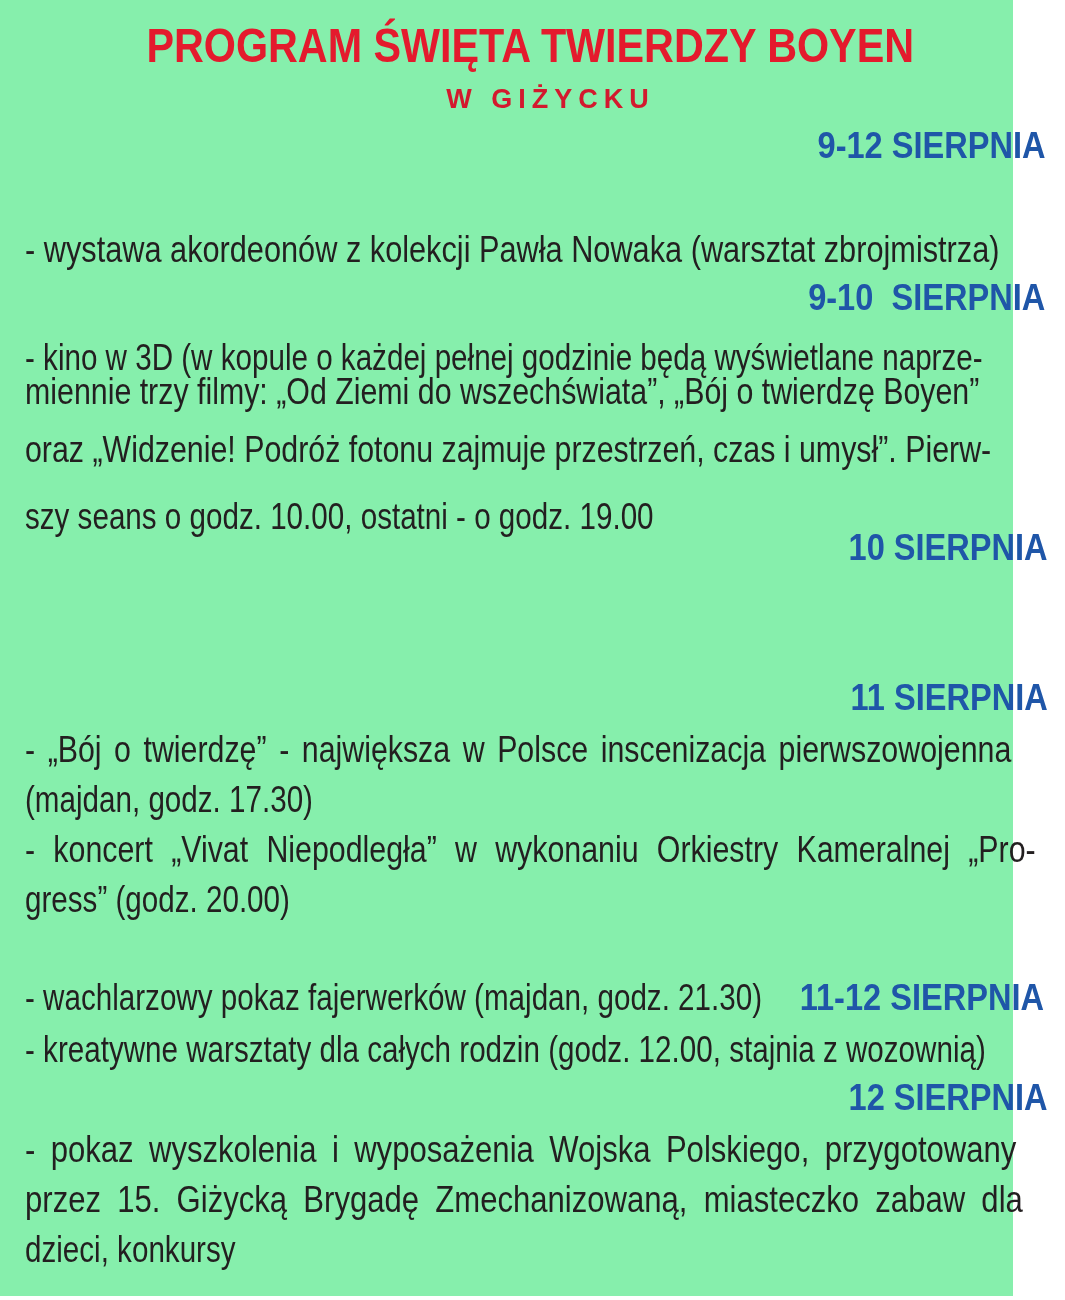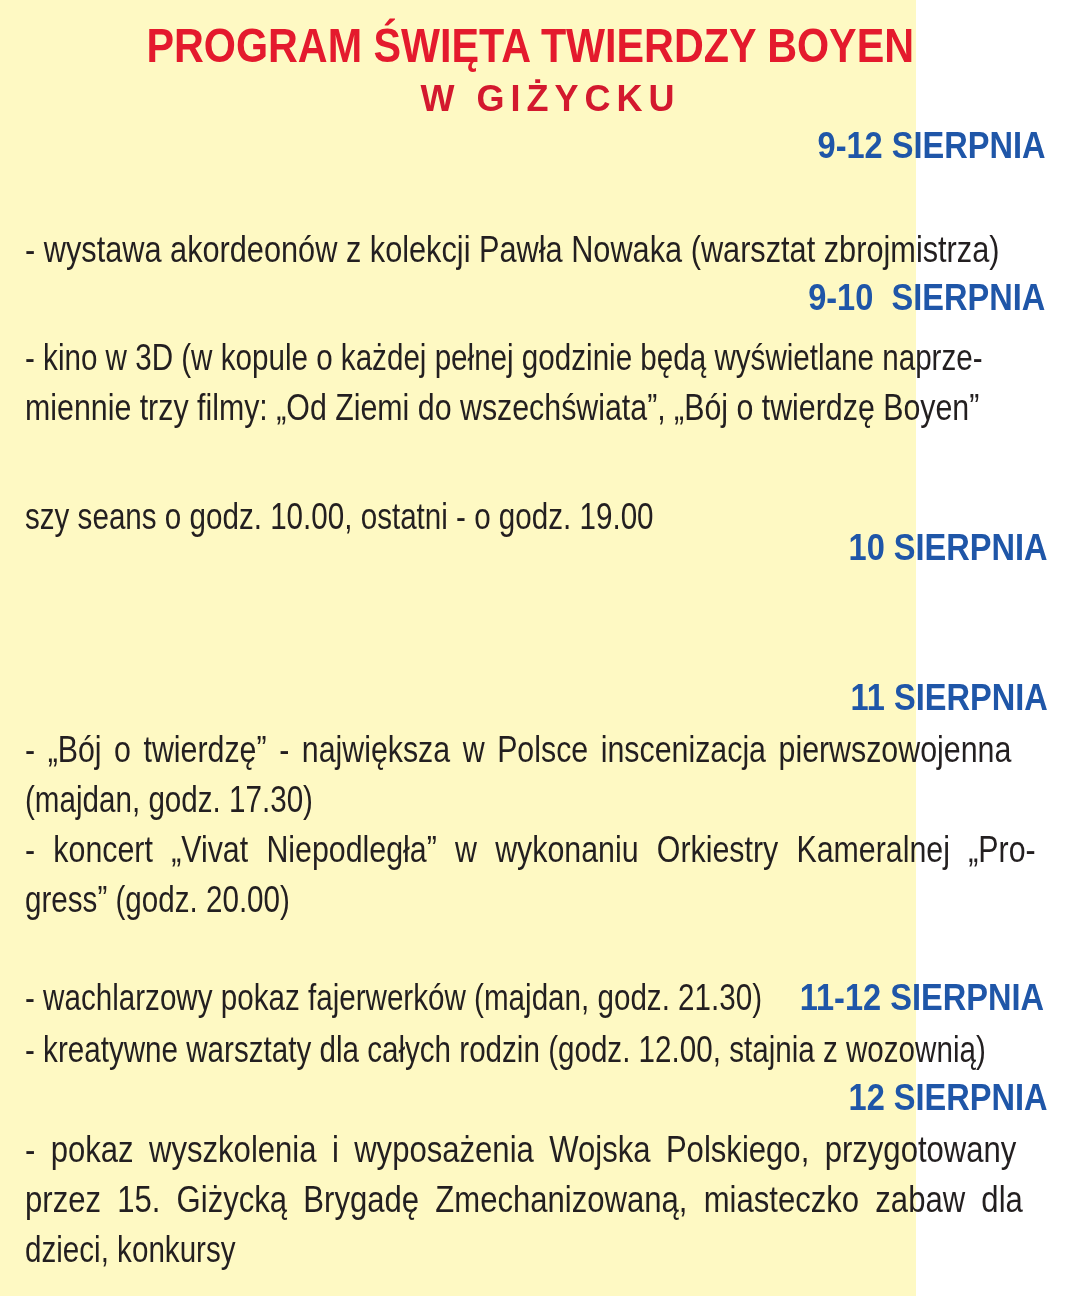--- a/index.html
+++ b/index.html
@@ -5,8 +5,8 @@
   html, body { margin: 0; padding: 0; background: #ffffff; }
   body { width: 1065px; height: 1300px; position: relative; overflow: hidden; }
   .page {
-    position: absolute; left: 0; top: 0; width: 916px; height: 1296px;
-    background: #fef9c3;
+    position: absolute; left: 0; top: 0; width: 1013px; height: 1296px;
+    background: #86efac;
   }
   .title {
     position: absolute; left: 0; width: 1061px; top: 18px; text-align: center;

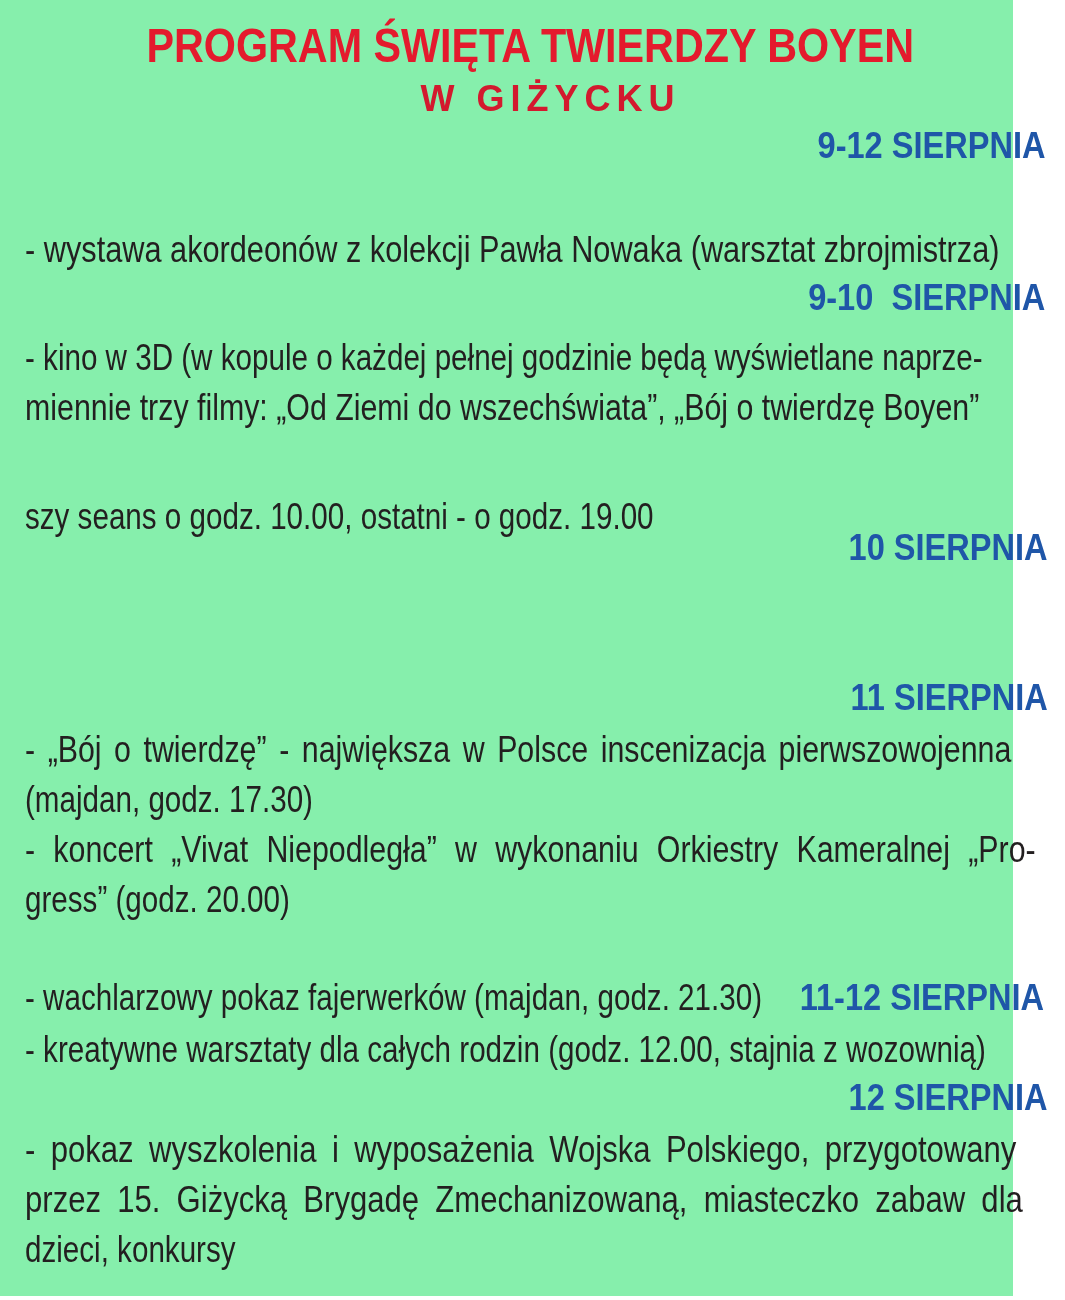--- a/index.html
+++ b/index.html
@@ -17,7 +17,7 @@
   .subtitle {
     position: absolute; left: 0; width: 1061px; top: 82px; text-align: center;
     font-family: "Liberation Sans", sans-serif; font-weight: bold;
-    color: #d3192e; font-size: 36px; line-height: 34px; letter-spacing: 6px;
+    color: #d3192e; font-size: 27px; line-height: 34px; letter-spacing: 6px;
   }
   .subtitle span { display: inline-block; margin-left: 40px; }
   .heading {

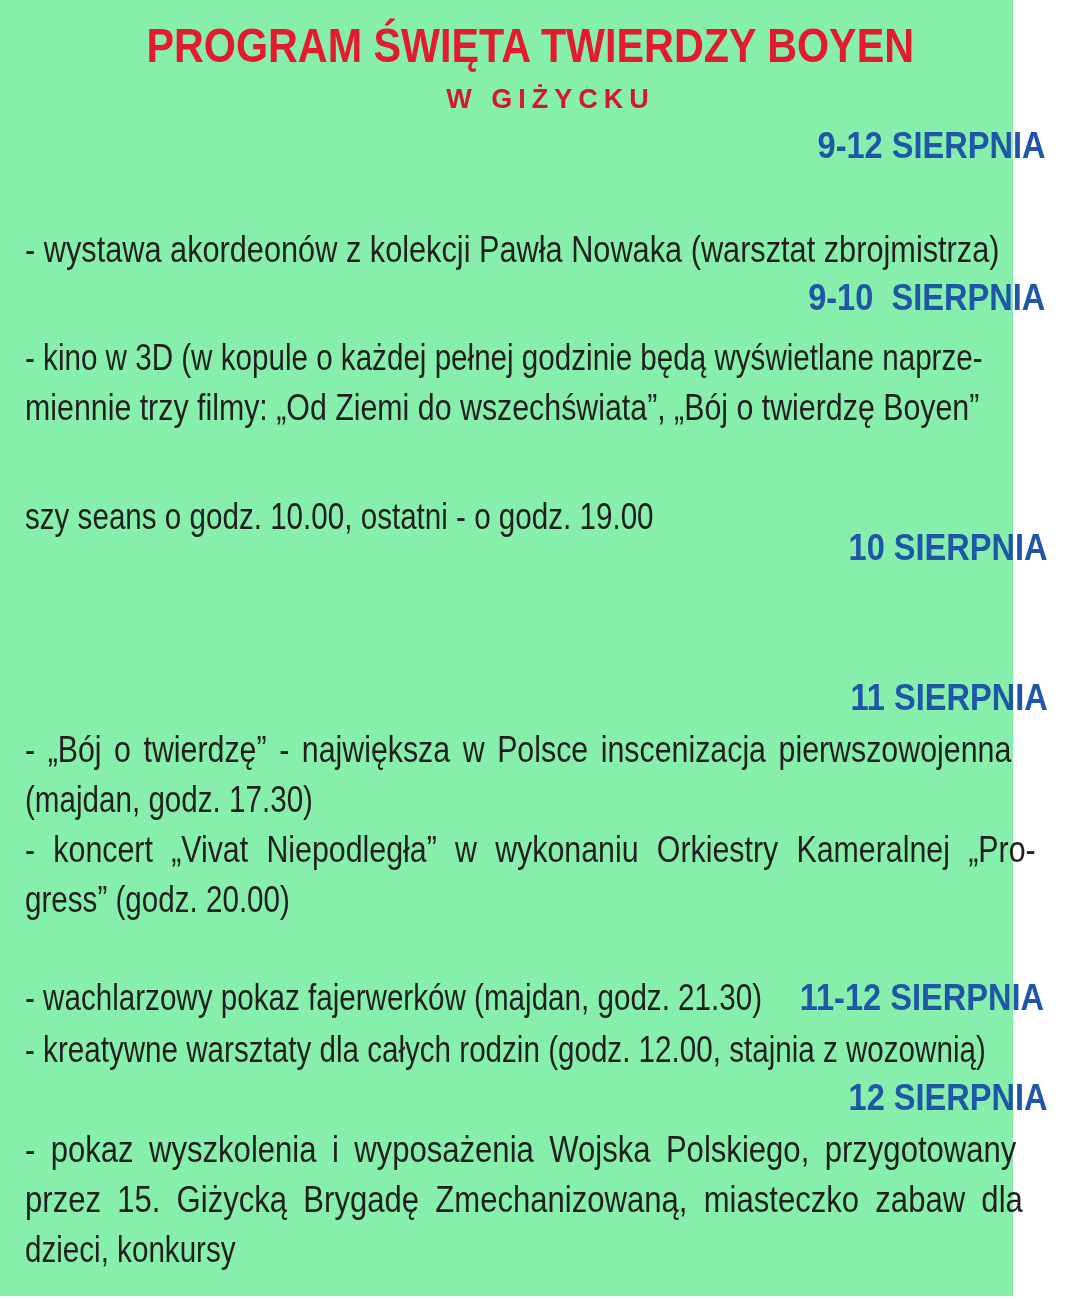--- a/index.html
+++ b/index.html
@@ -45,7 +45,7 @@
 
   <div class="heading" style="top:276px"><span style="white-space:pre">9-10  SIERPNIA</span></div>
   <div class="line" style="top:334px"><span style="transform:scaleX(0.80)">- kino w 3D (w kopule o każdej pełnej godzinie będą wyświetlane naprze-</span></div>
-  <div class="line" style="top:384px"><span style="transform:scaleX(0.82)">miennie trzy filmy: „Od Ziemi do wszechświata”, „Bój o twierdzę Boyen”</span></div>
+  <div class="line" style="top:368px"><span style="transform:scaleX(0.82)">miennie trzy filmy: „Od Ziemi do wszechświata”, „Bój o twierdzę Boyen”</span></div>
   <div class="line" style="top:493px"><span style="transform:scaleX(0.80)">szy seans o godz. 10.00, ostatni - o godz. 19.00</span></div>
 
   <div class="heading" style="top:526px"><span>10 SIERPNIA</span></div>

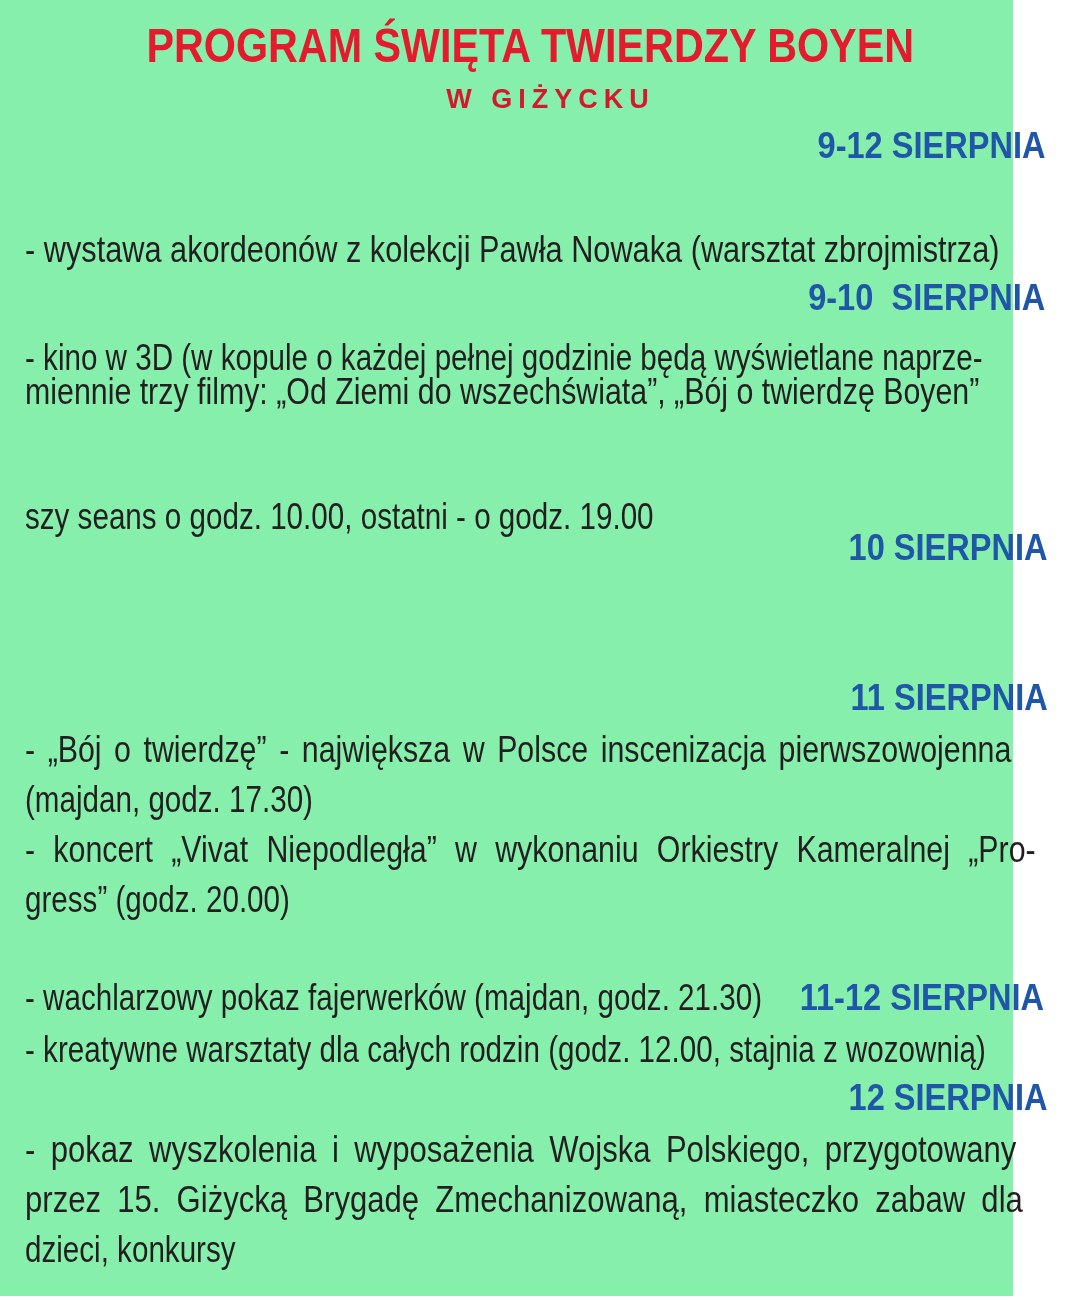--- a/index.html
+++ b/index.html
@@ -46,6 +46,7 @@
   <div class="heading" style="top:276px"><span style="white-space:pre">9-10  SIERPNIA</span></div>
   <div class="line" style="top:334px"><span style="transform:scaleX(0.80)">- kino w 3D (w kopule o każdej pełnej godzinie będą wyświetlane naprze-</span></div>
   <div class="line" style="top:368px"><span style="transform:scaleX(0.82)">miennie trzy filmy: „Od Ziemi do wszechświata”, „Bój o twierdzę Boyen”</span></div>
+  <div class="line" style="top:426px"><span style="transform:scaleX(0.82)">oraz „Widzenie! Podróż fotonu zajmuje przestrzeń, czas i umysł”. Pierw-</span></div>
   <div class="line" style="top:493px"><span style="transform:scaleX(0.80)">szy seans o godz. 10.00, ostatni - o godz. 19.00</span></div>
 
   <div class="heading" style="top:526px"><span>10 SIERPNIA</span></div>

